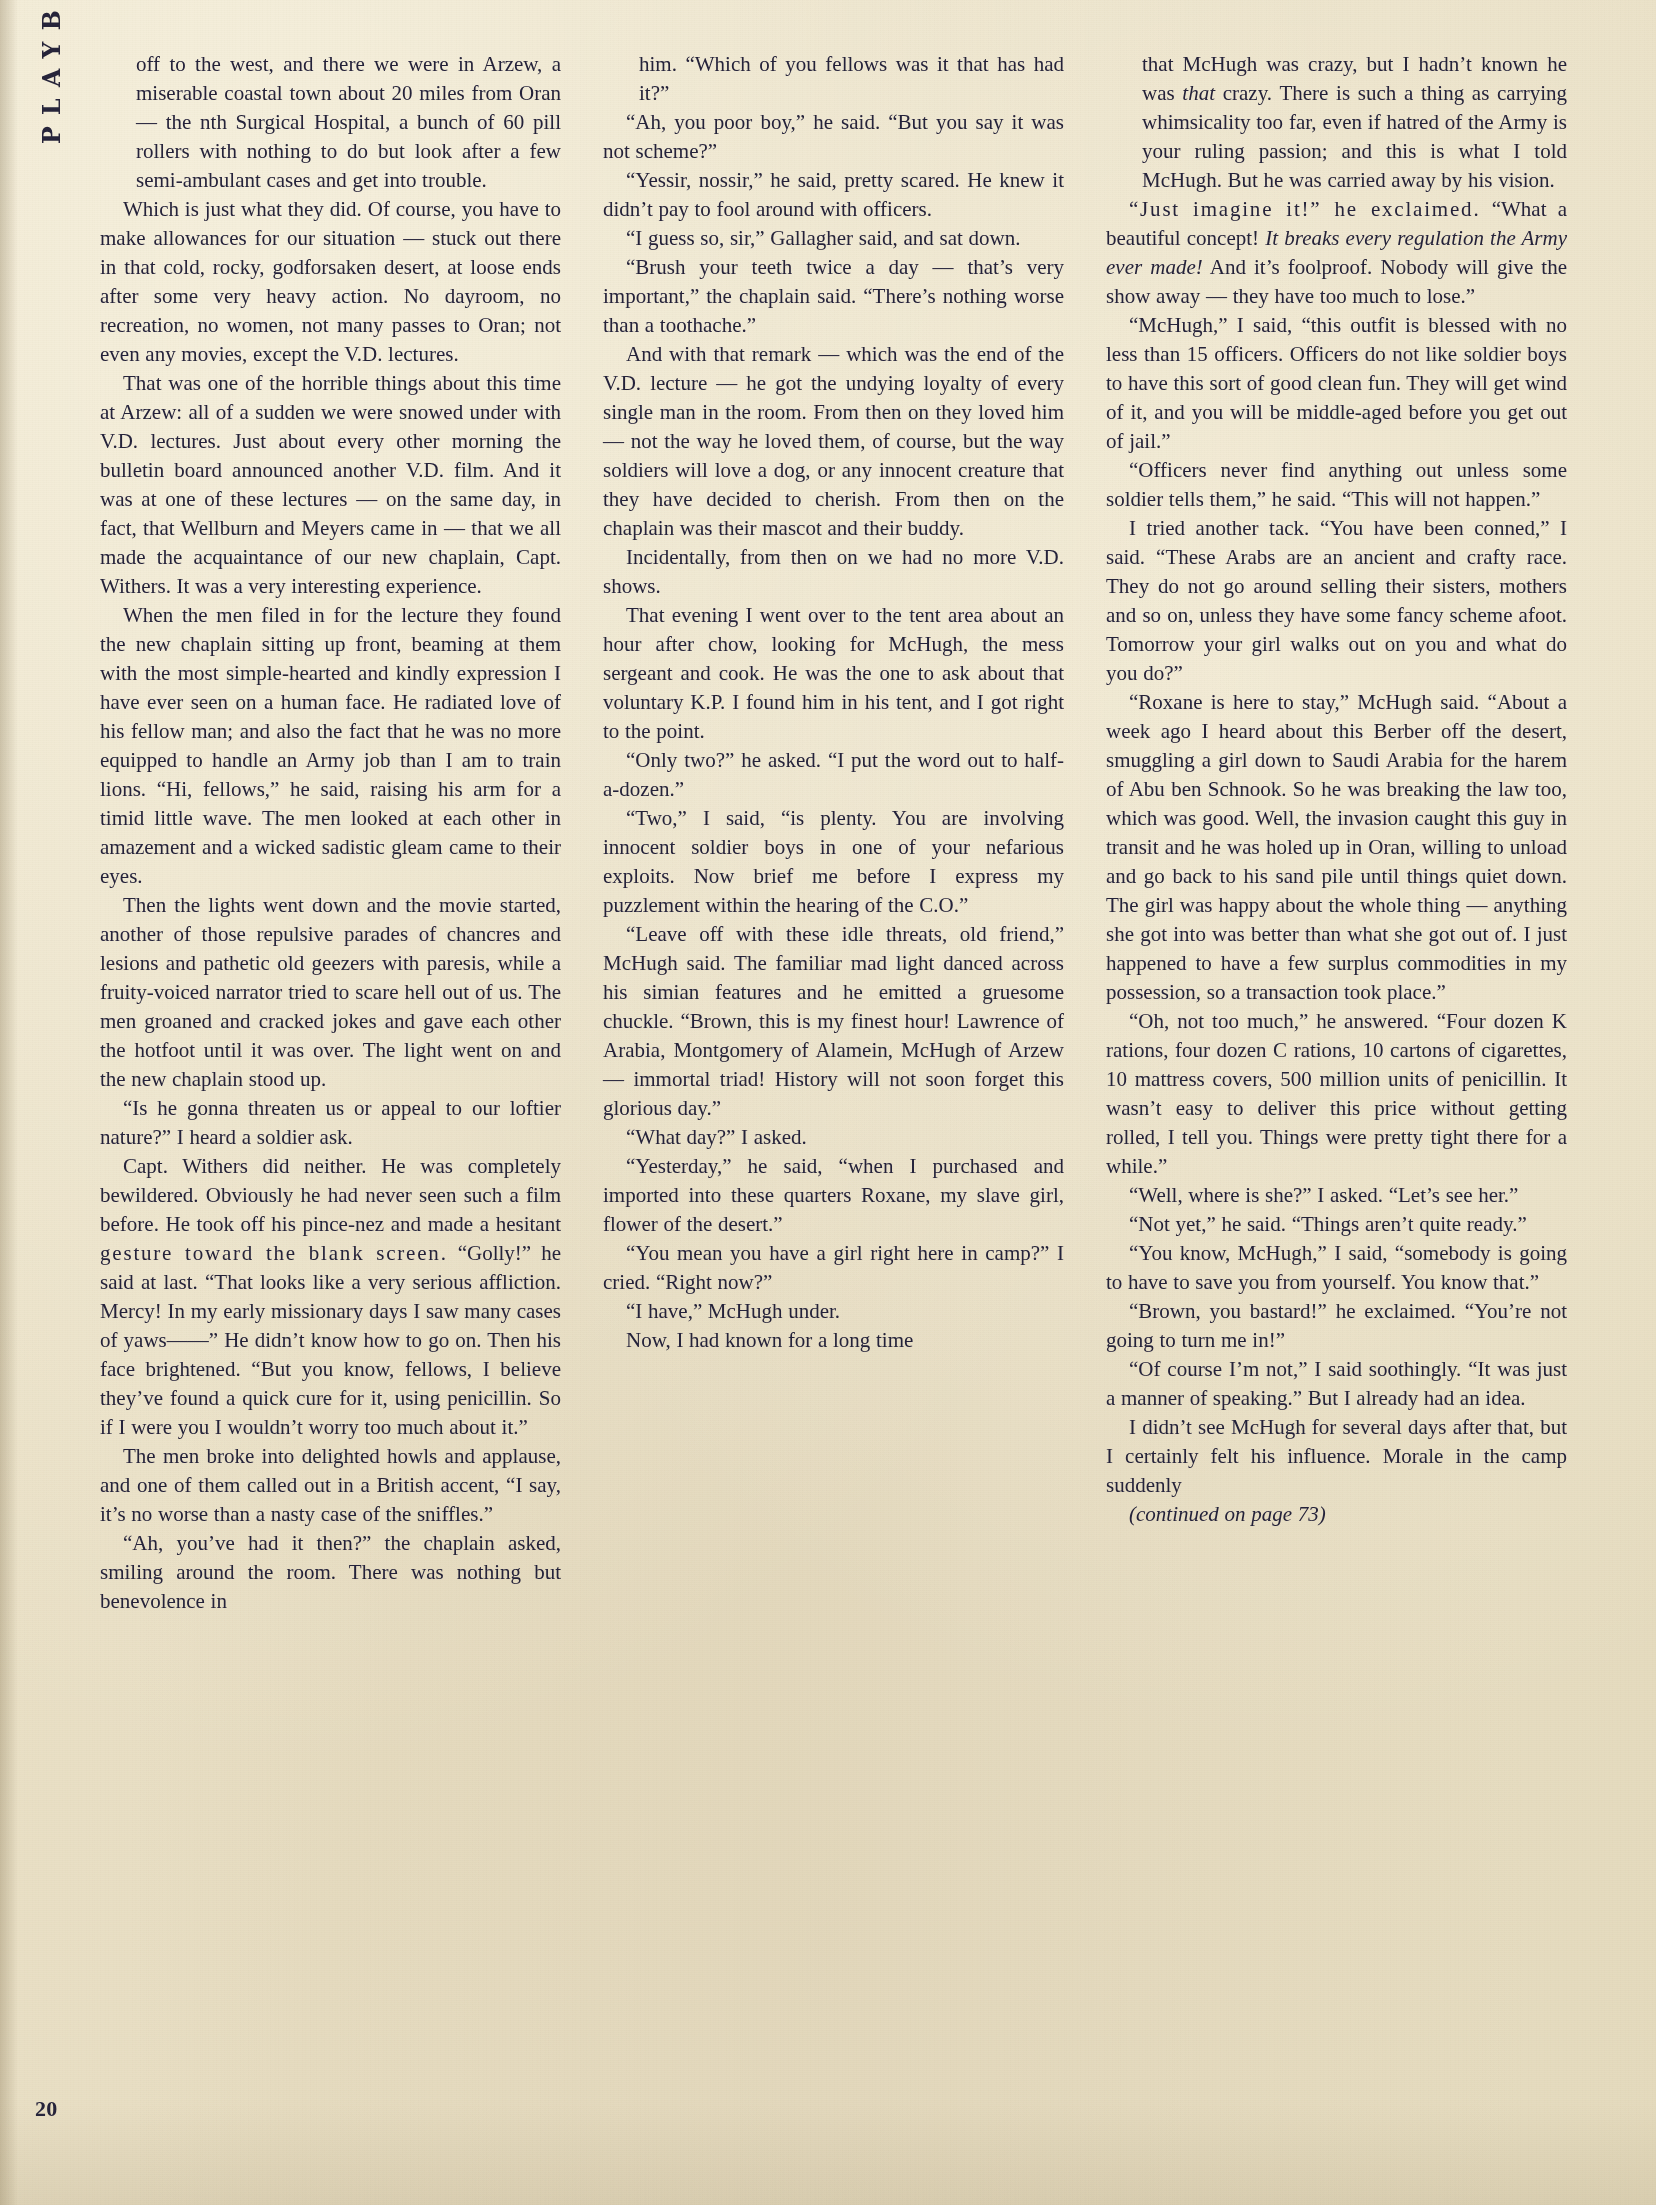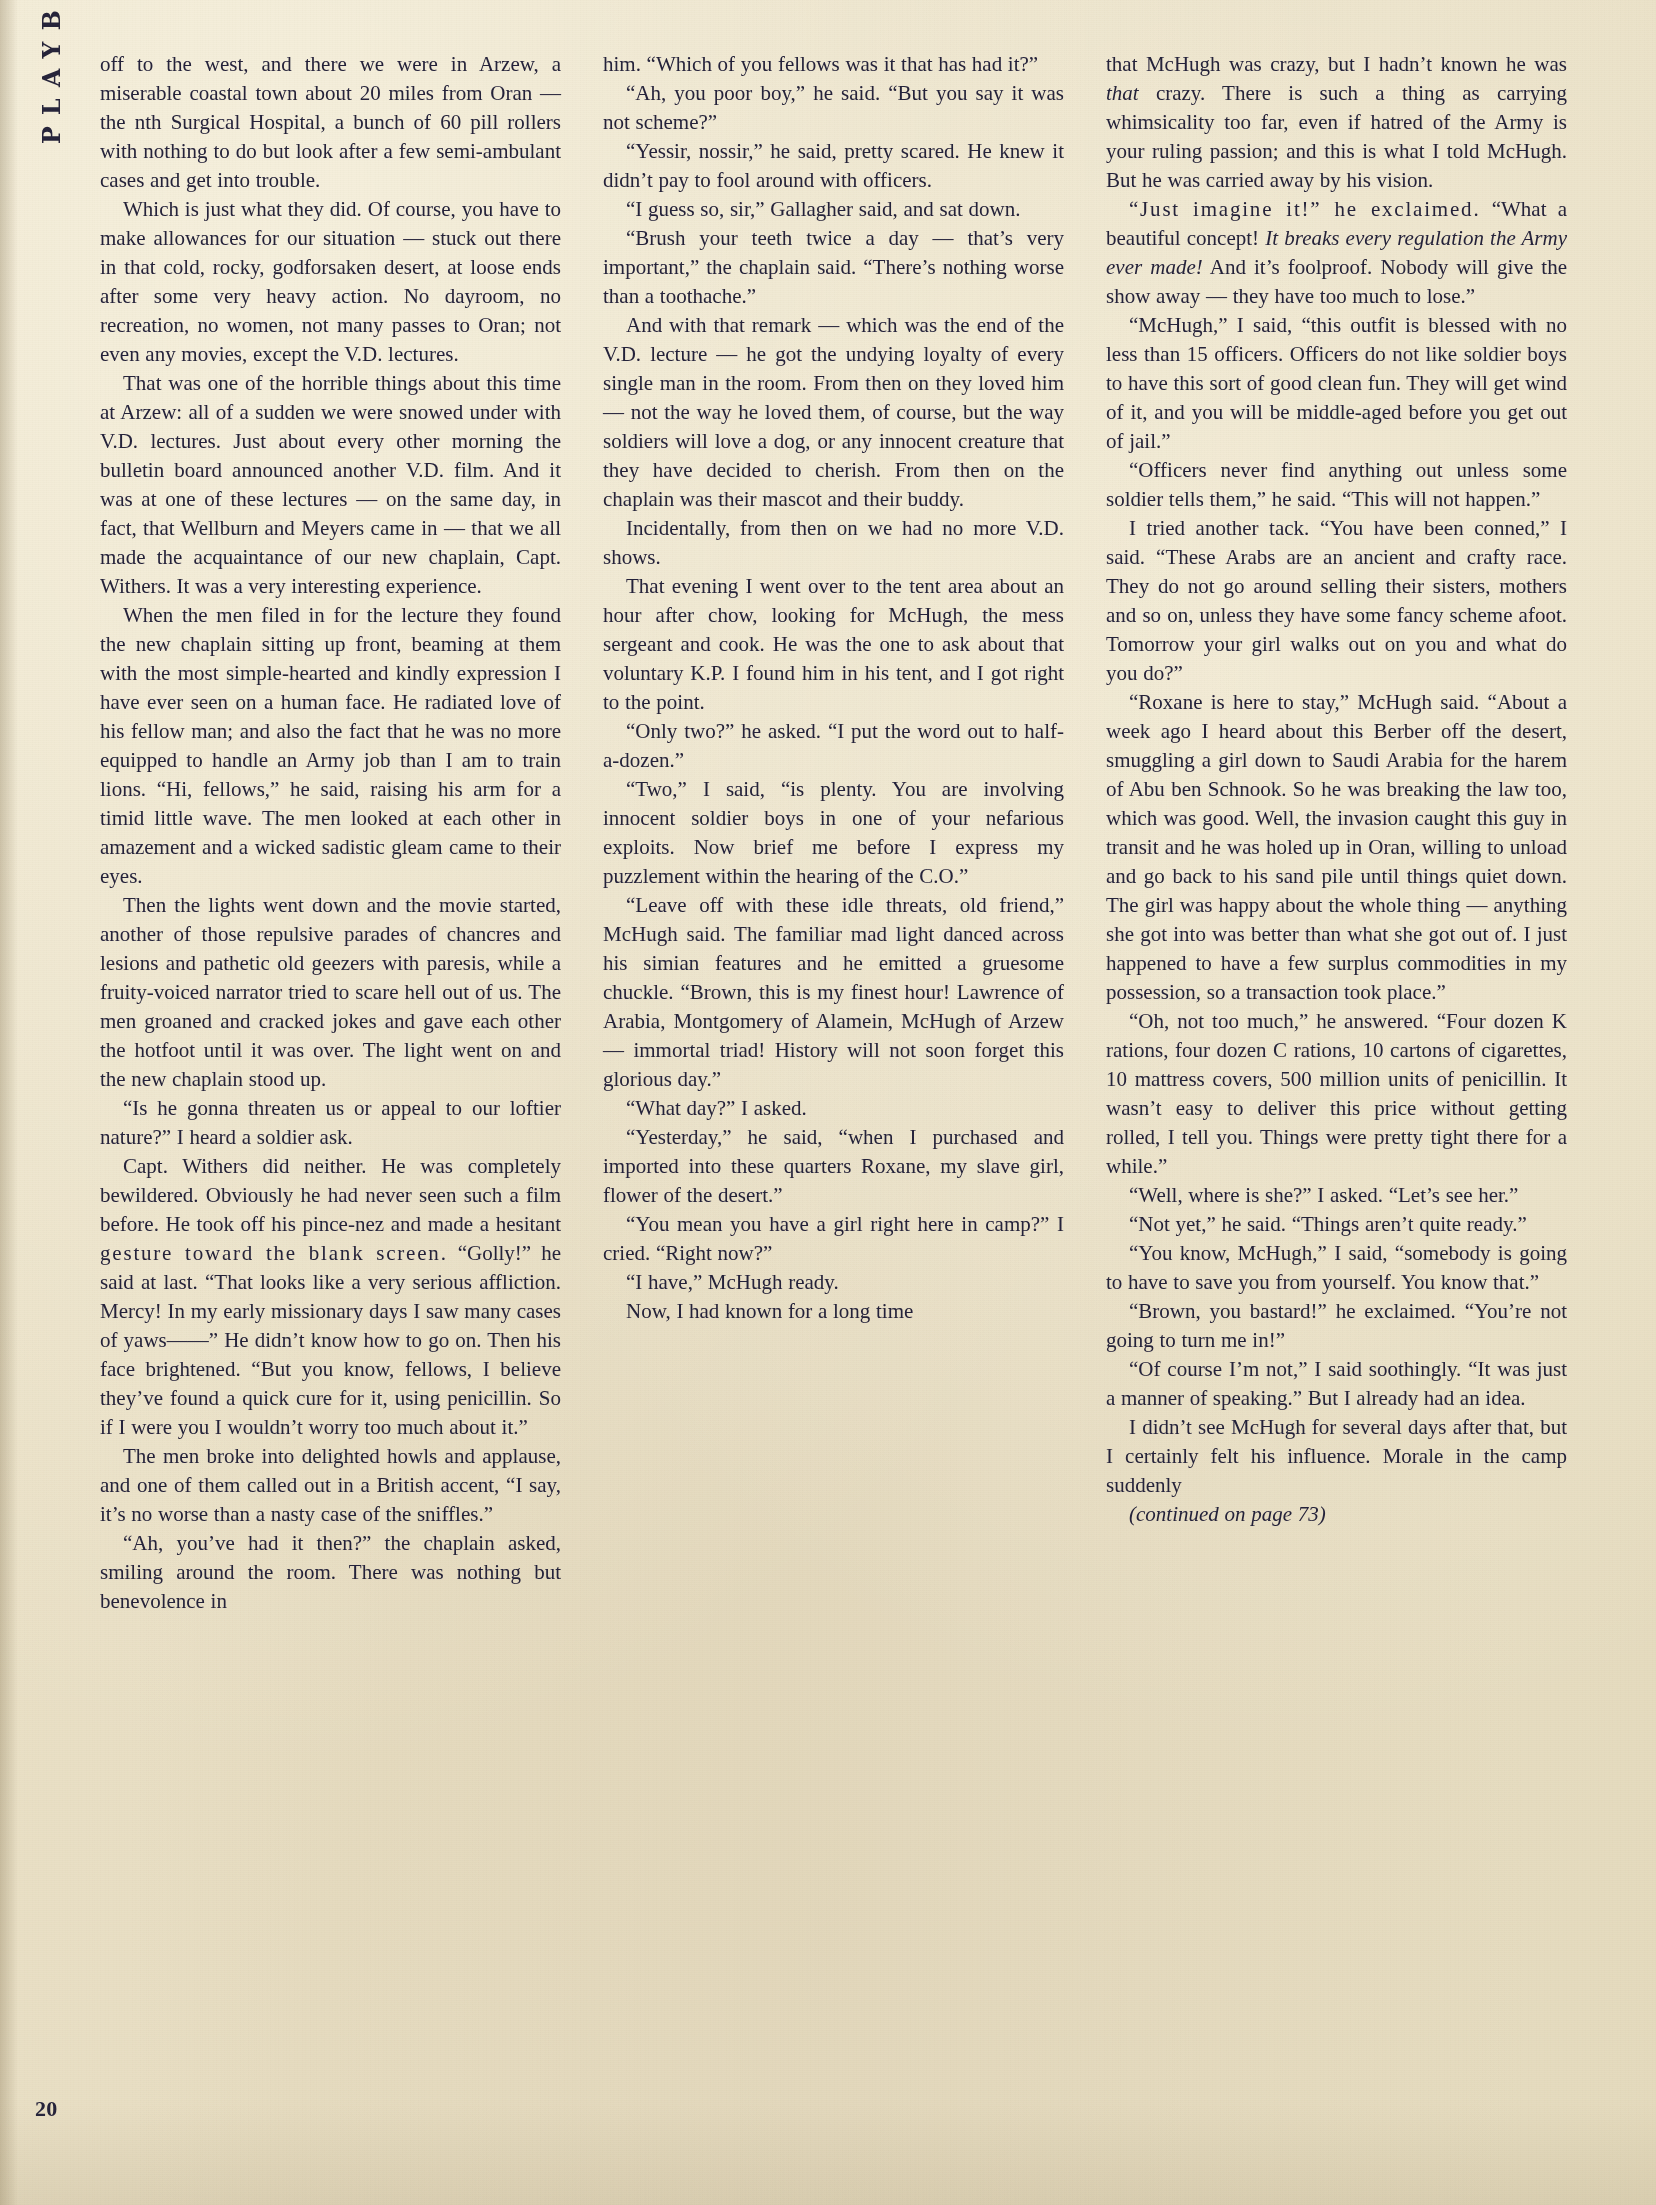--- a/index.html
+++ b/index.html
@@ -88,6 +88,7 @@
   }
   .col p.first {
     text-indent: 0;
+    margin-left: 36px;
   }
   
   .col p { text-align-last: left; }

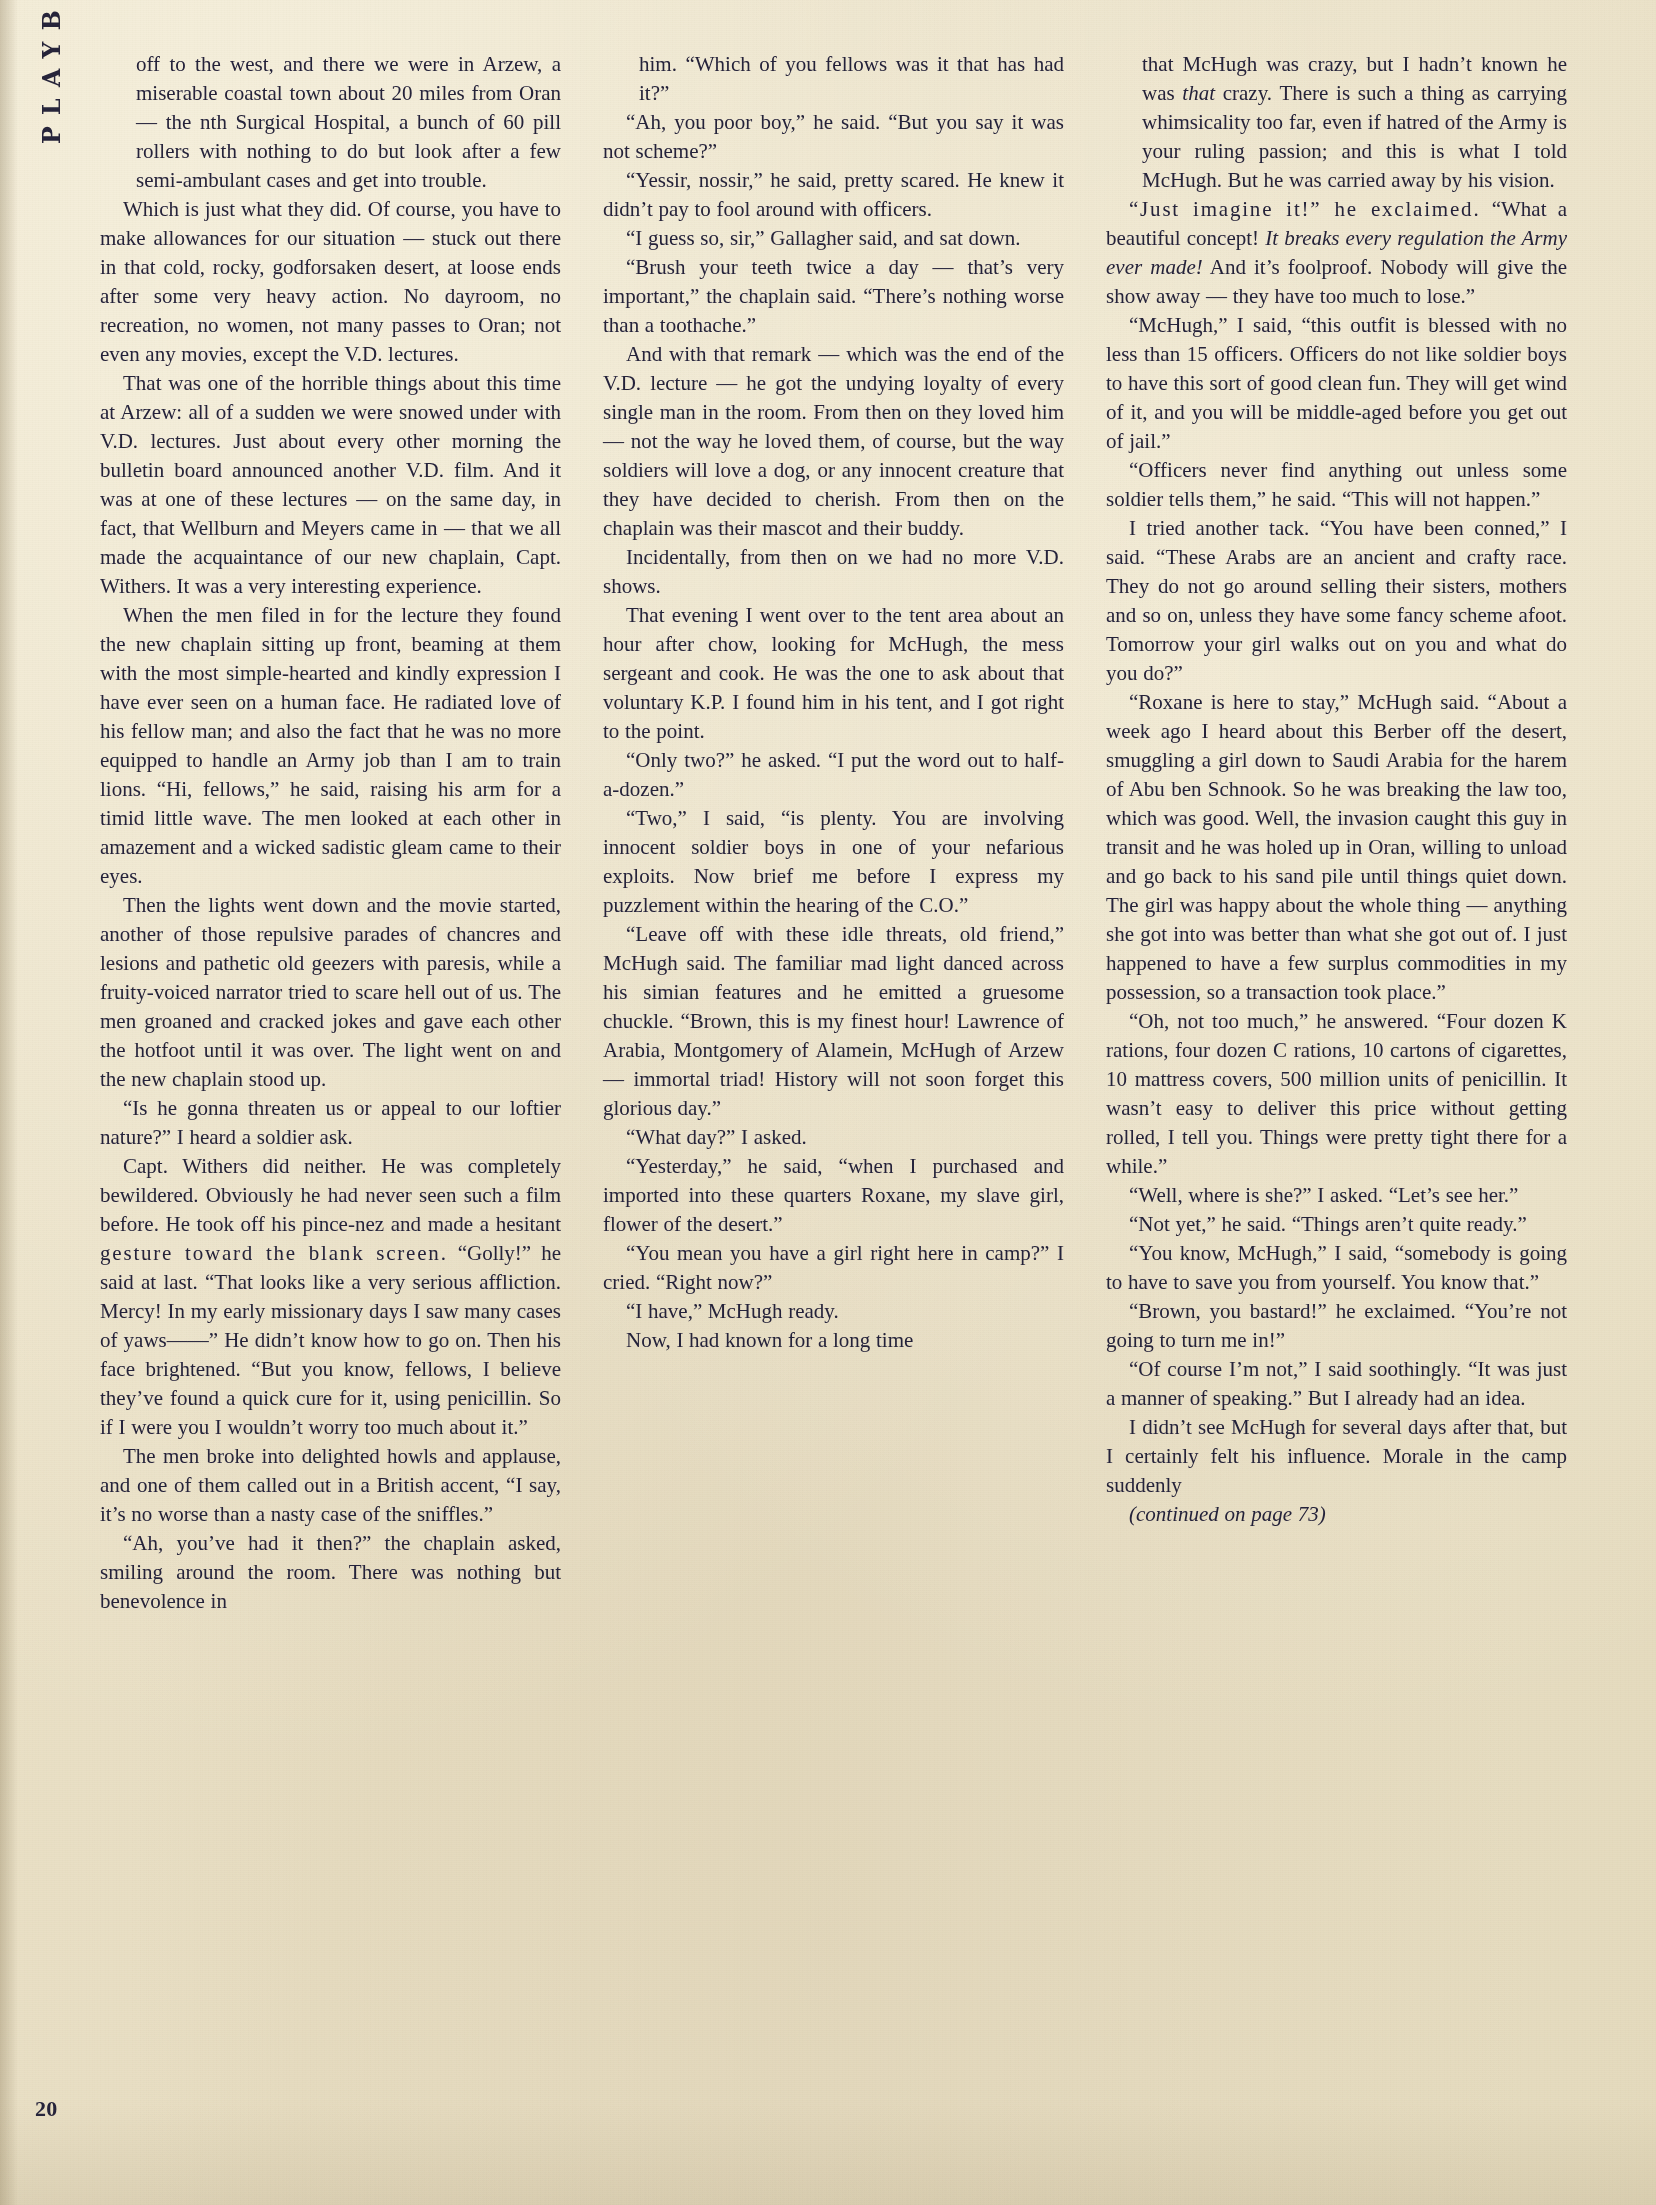--- a/index.html
+++ b/index.html
@@ -169,7 +169,7 @@
         <p>“What day?” I asked.</p>
         <p>“Yesterday,” he said, “when I purchased and imported into these quarters Roxane, my slave girl, flower of the desert.”</p>
         <p>“You mean you have a girl right here in camp?” I cried. “Right now?”</p>
-        <p>“I have,” McHugh ready.</p>
+        <p>“I have,” McHugh under.</p>
         <p>Now, I had known for a long time</p>
       </div>
     <div class="col" id="col3">

